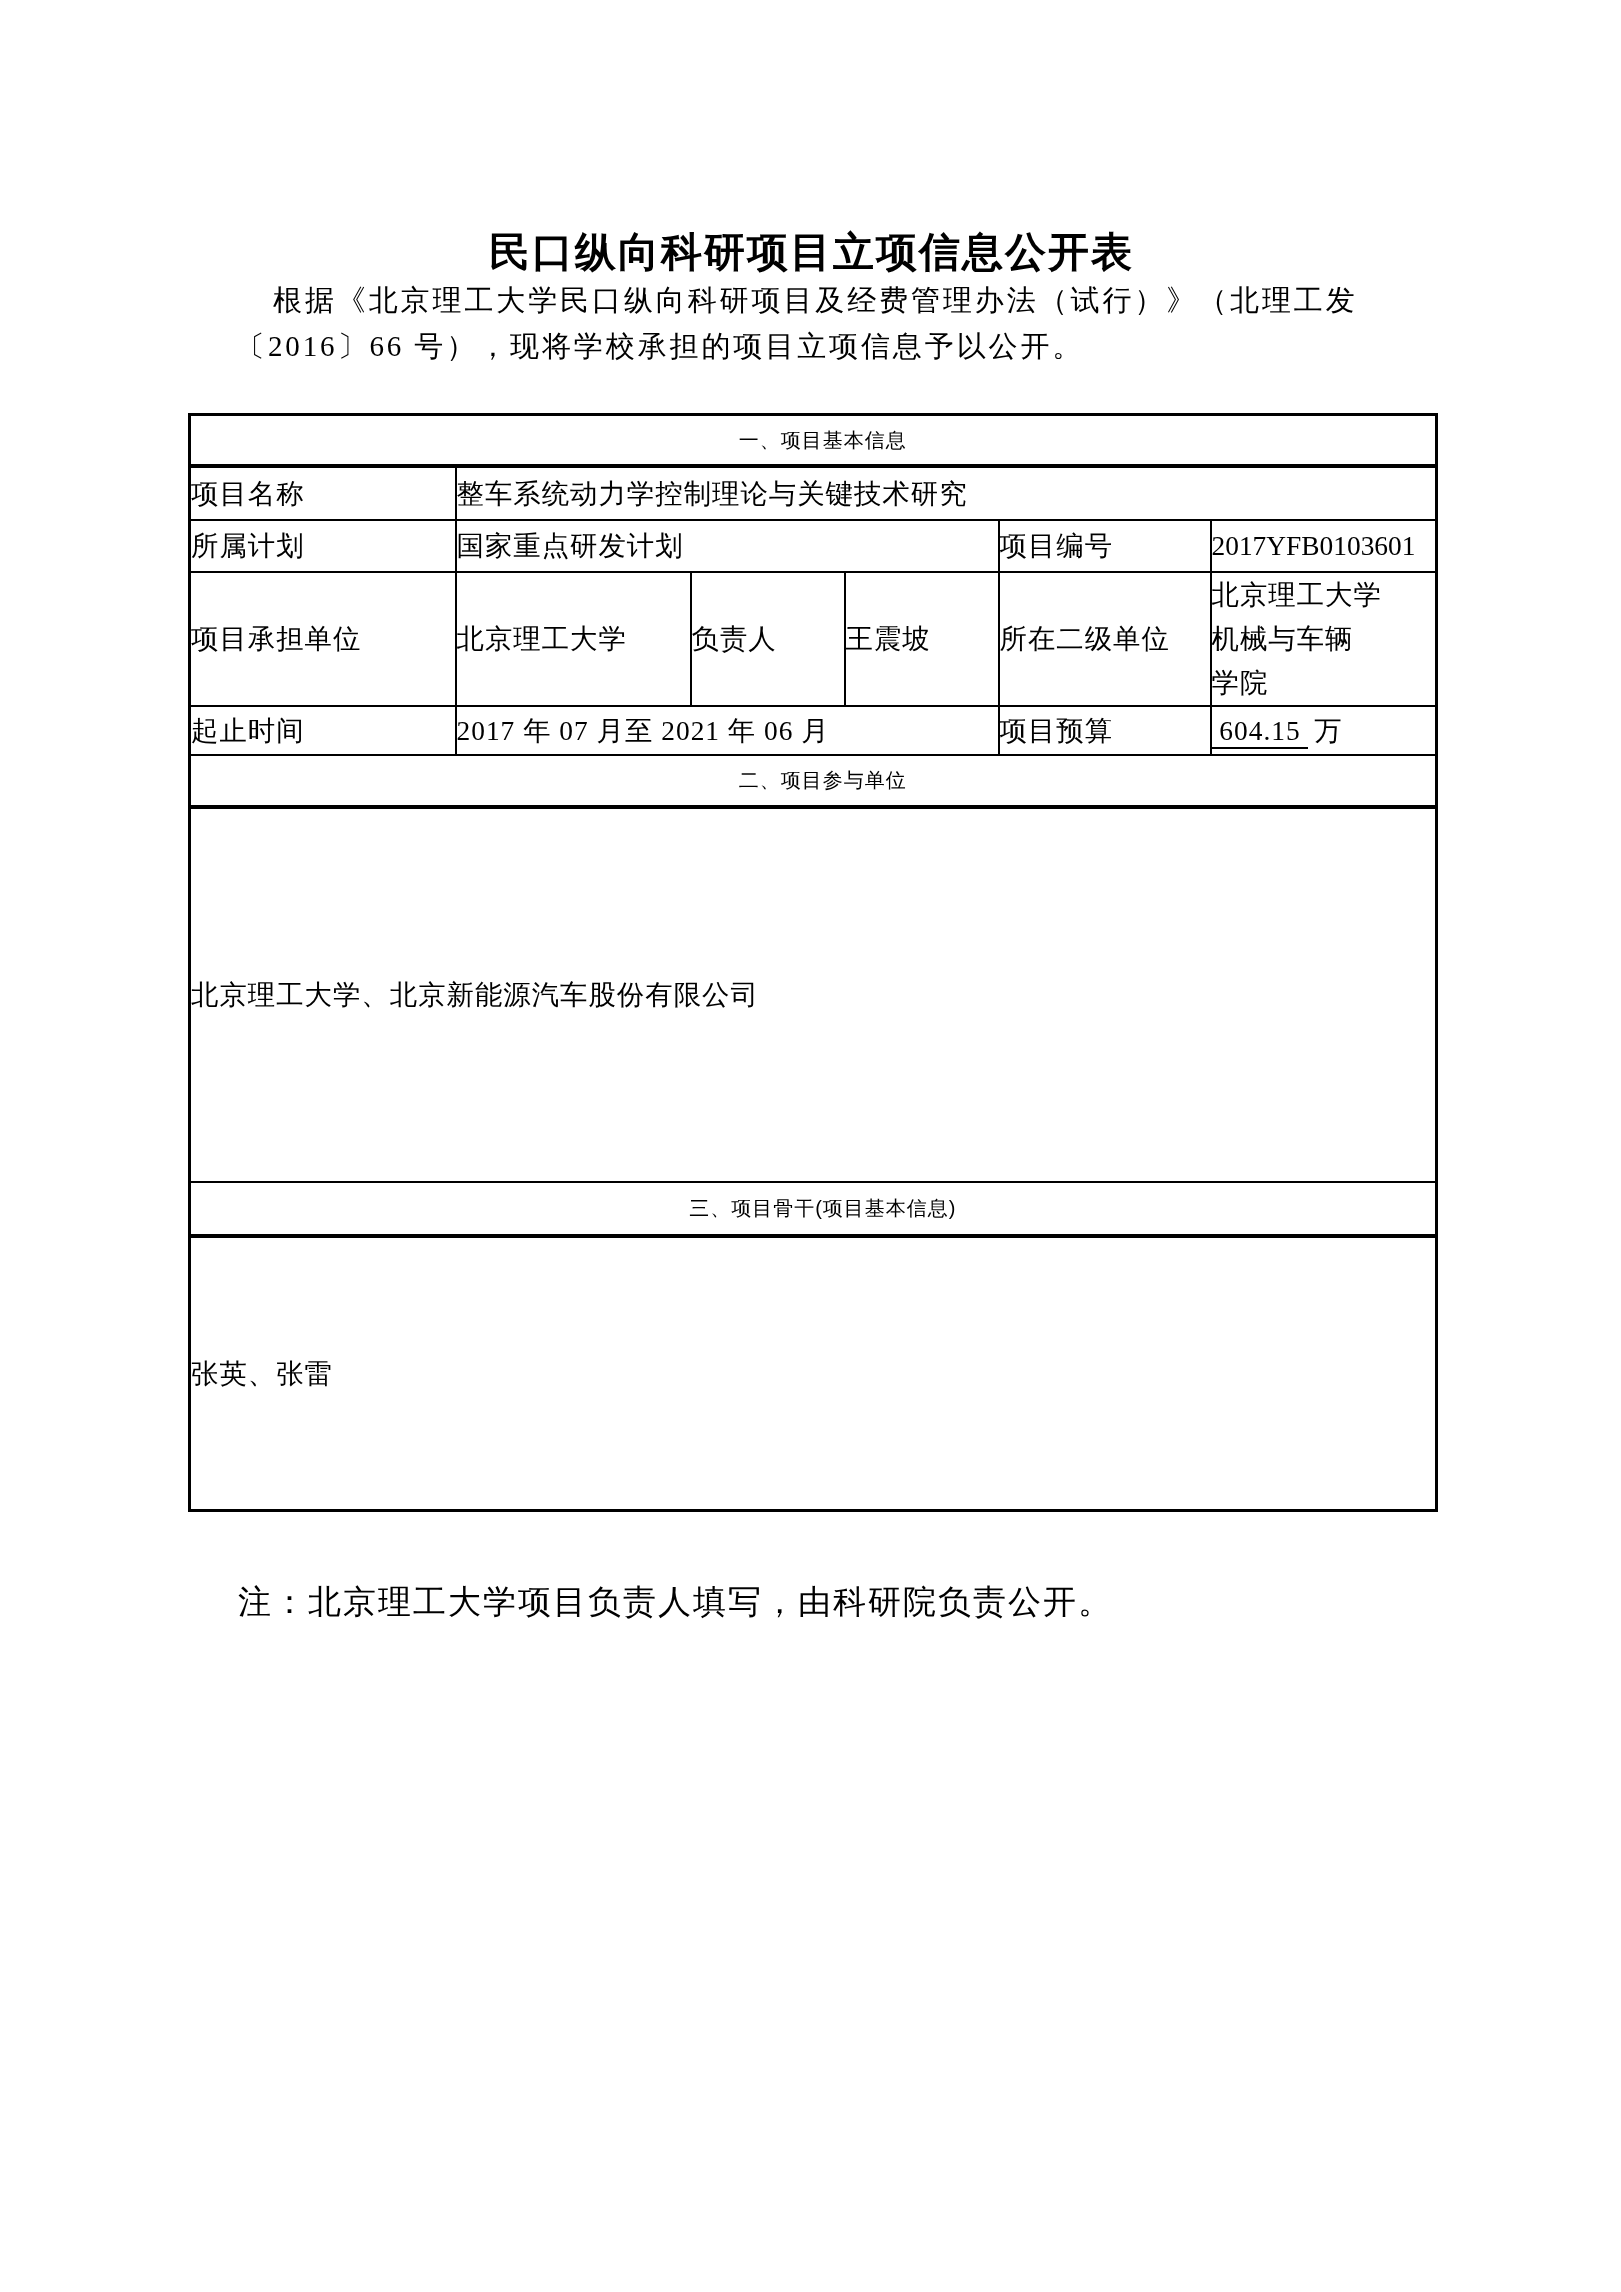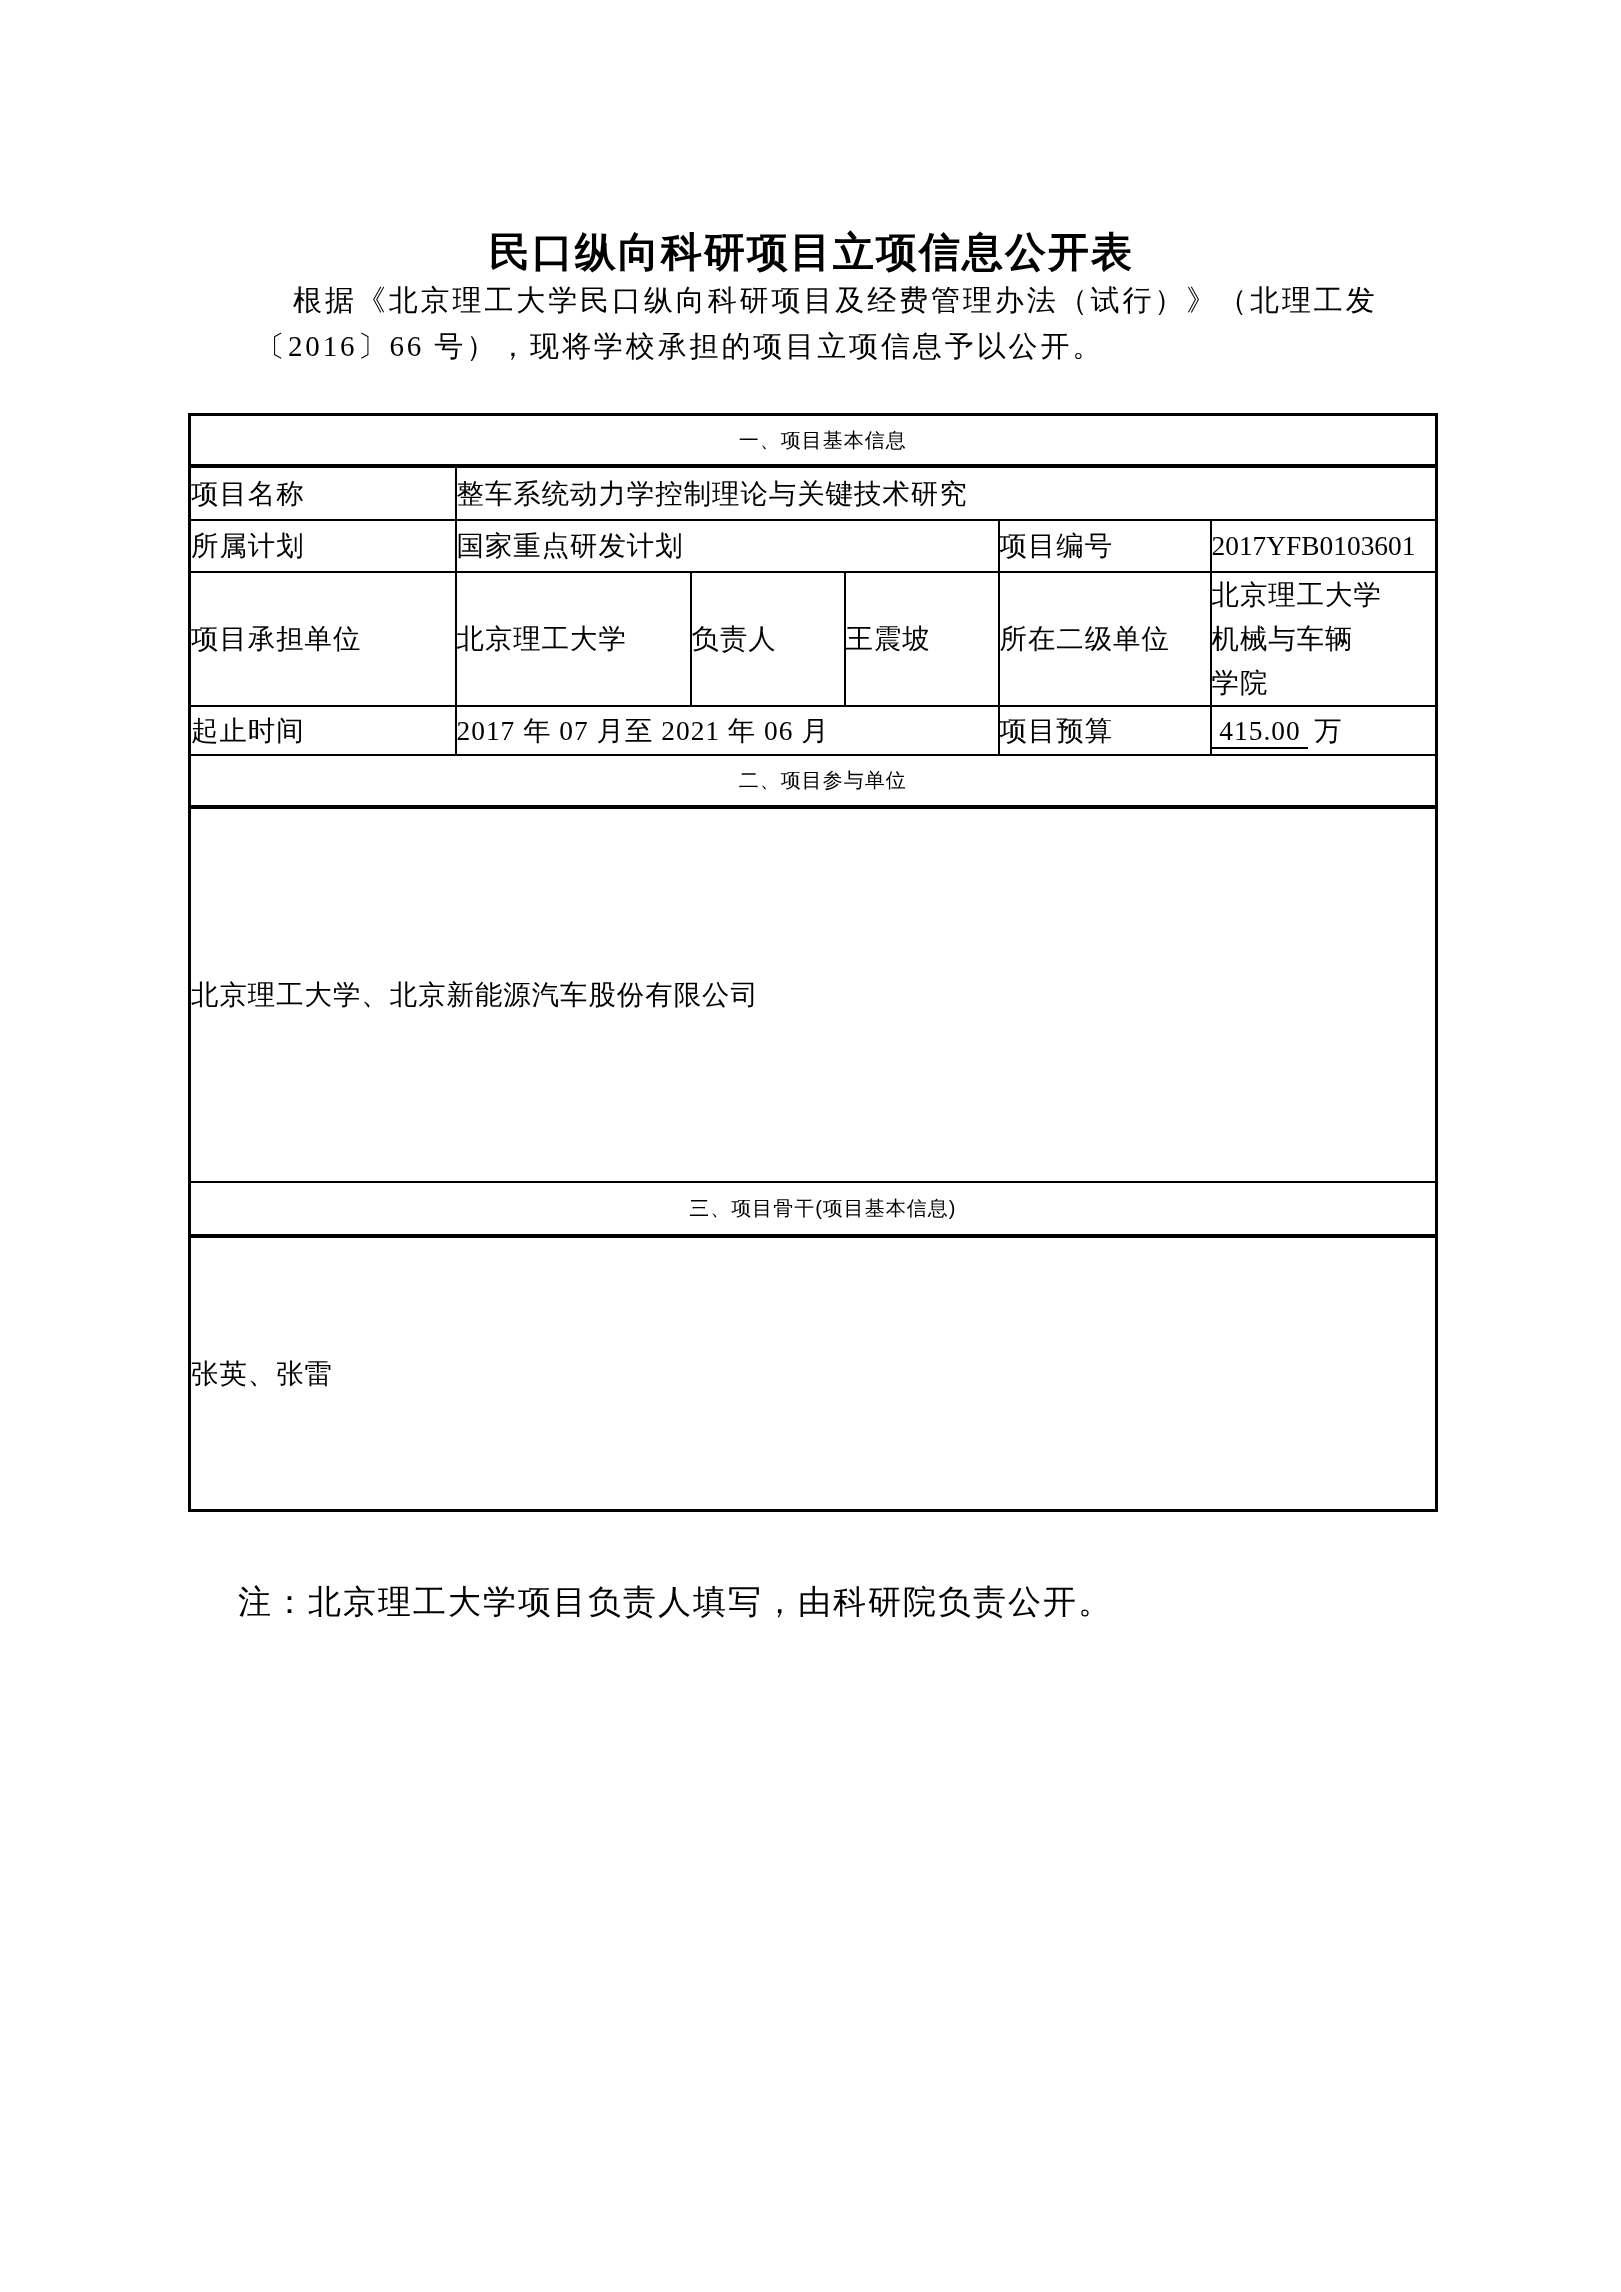--- a/index.html
+++ b/index.html
@@ -14,7 +14,7 @@
     letter-spacing:2px;line-height:49px;
   }
   .intro{
-    position:absolute;top:277px;left:256px;width:1166px;
+    position:absolute;top:277px;left:236px;width:1166px;
     font-size:29px;line-height:46px;letter-spacing:2.9px;
   }
   .intro-line1{text-indent:37px;white-space:nowrap;}

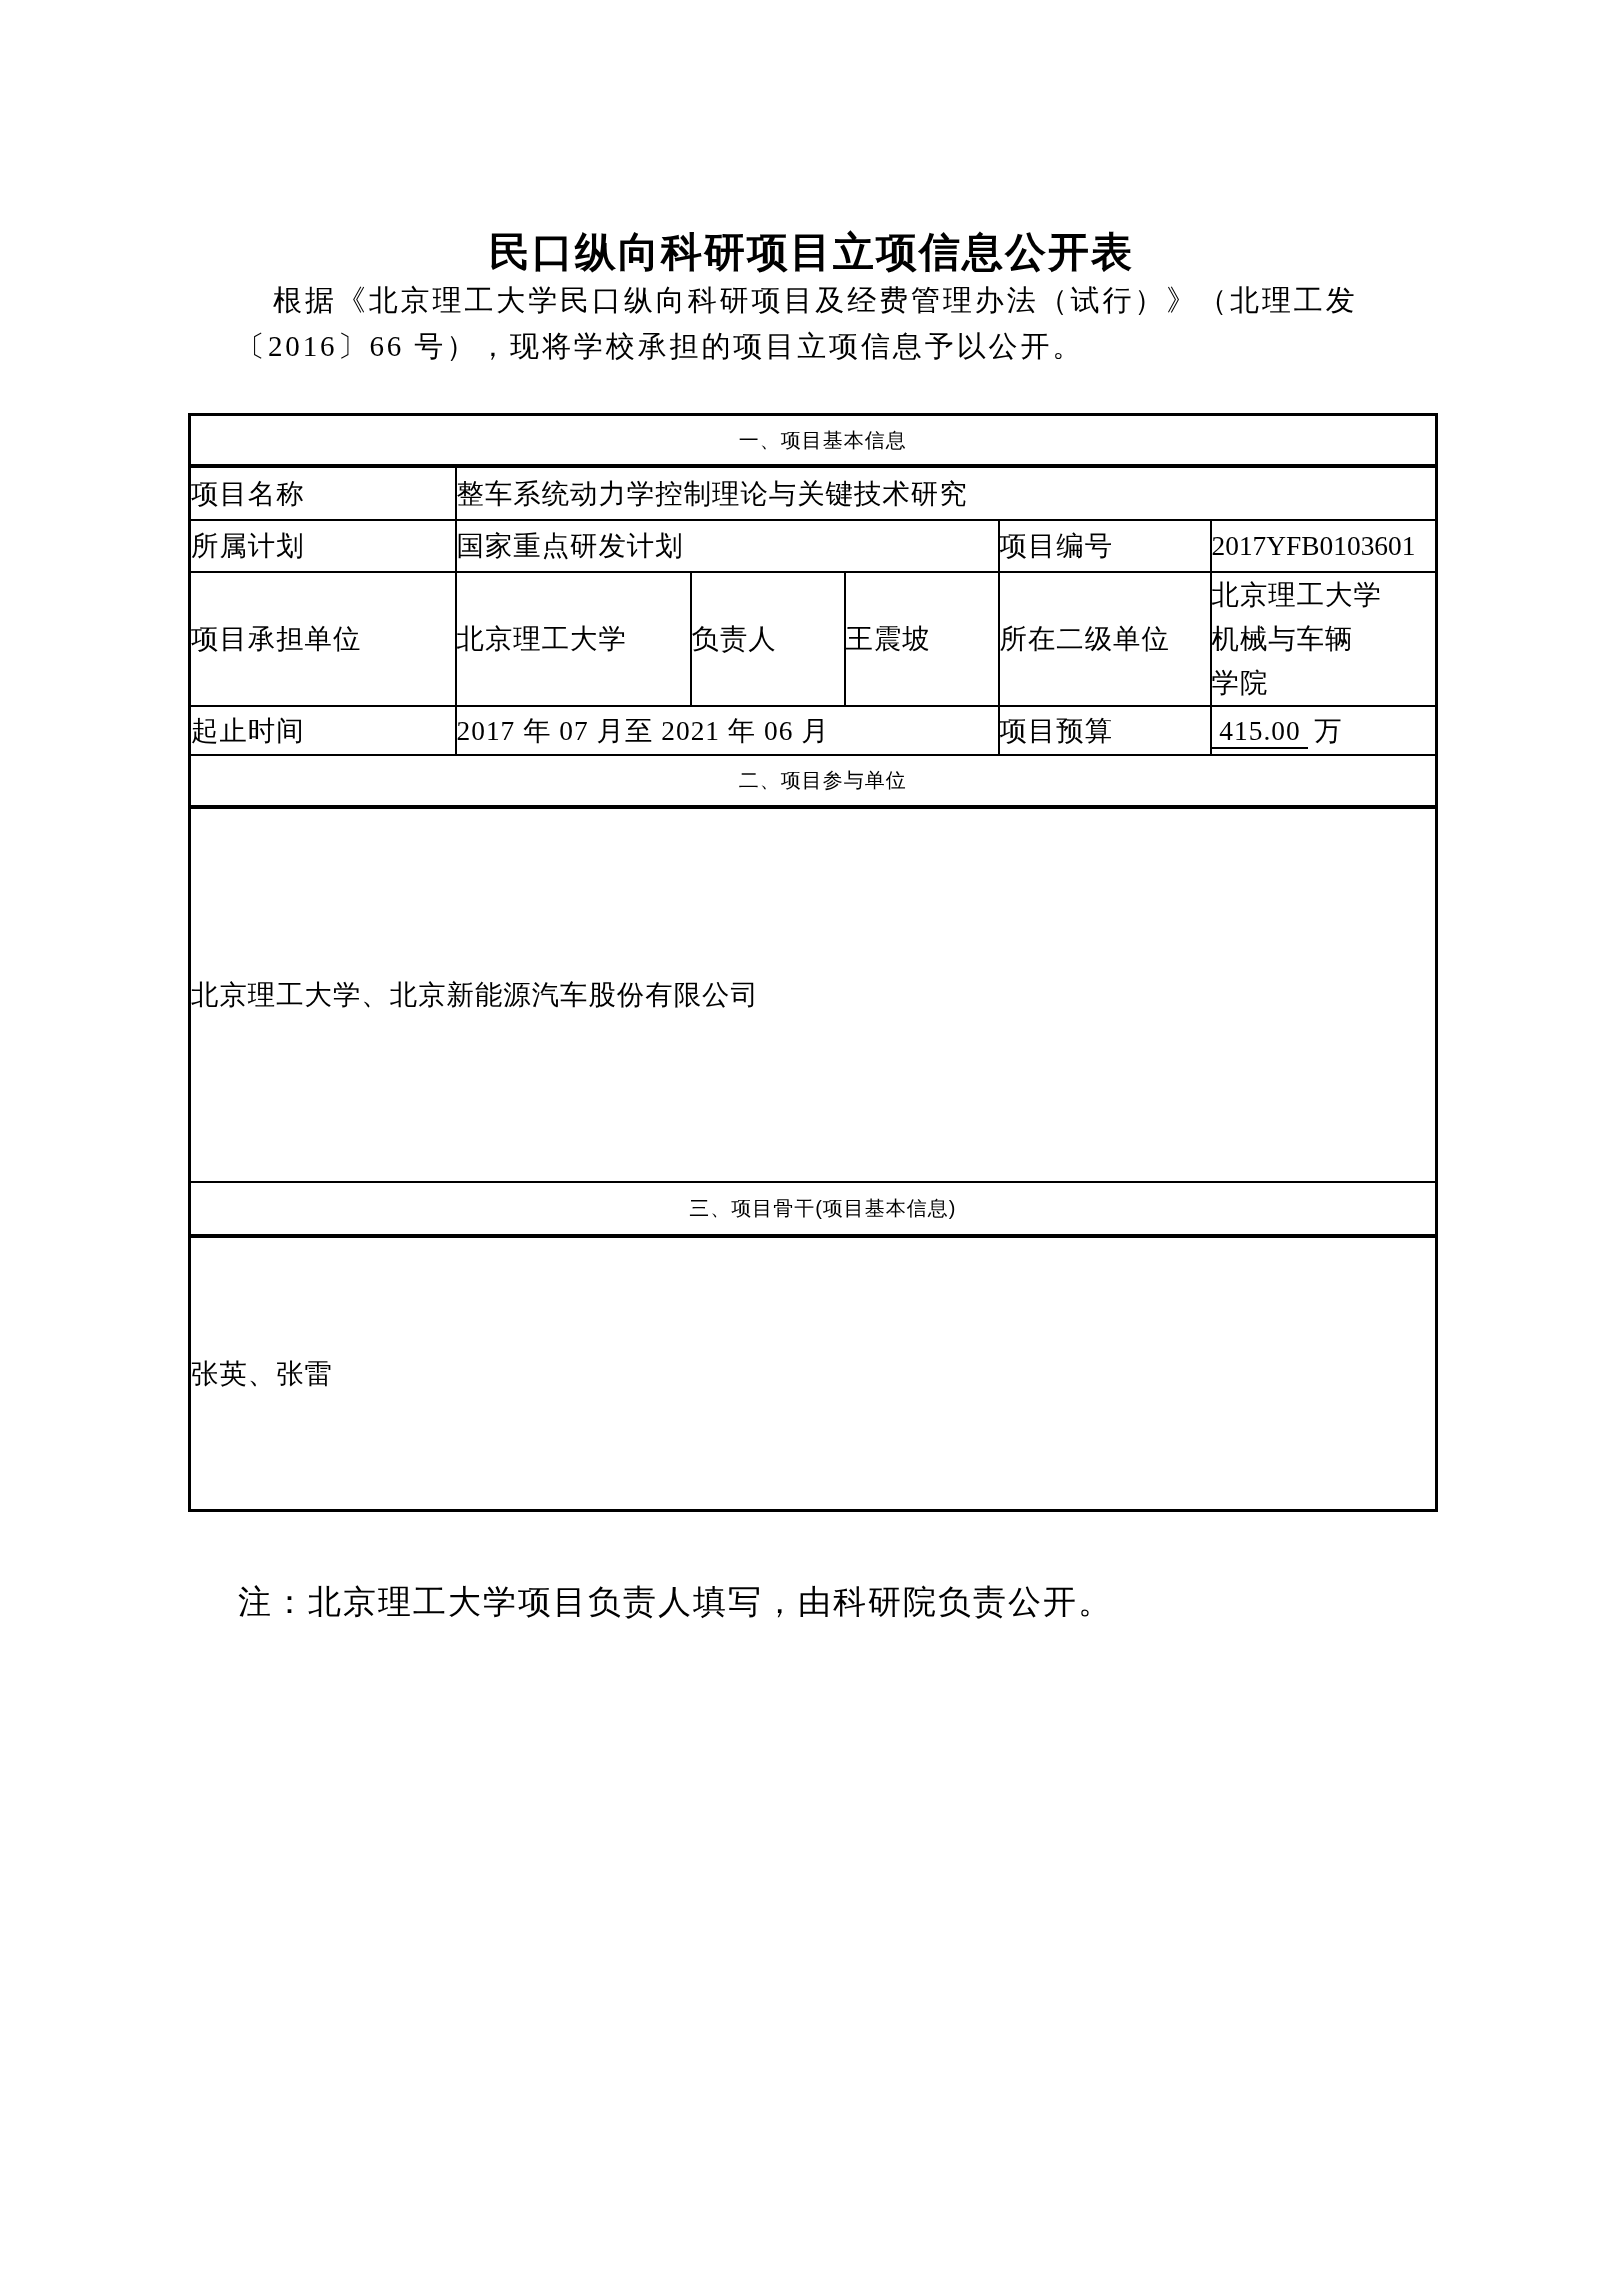--- a/index.html
+++ b/index.html
@@ -115,7 +115,7 @@
     <td colspan="3">2017 年 07 月至 2021 年 06 月</td>
     <td>项目预算</td>
     <td>
-      <span class="underlined">415.00</span><span class="budget-unit">万</span>
+      <span class="underlined">604.15</span><span class="budget-unit">万</span>
     </td>
   </tr>
 

